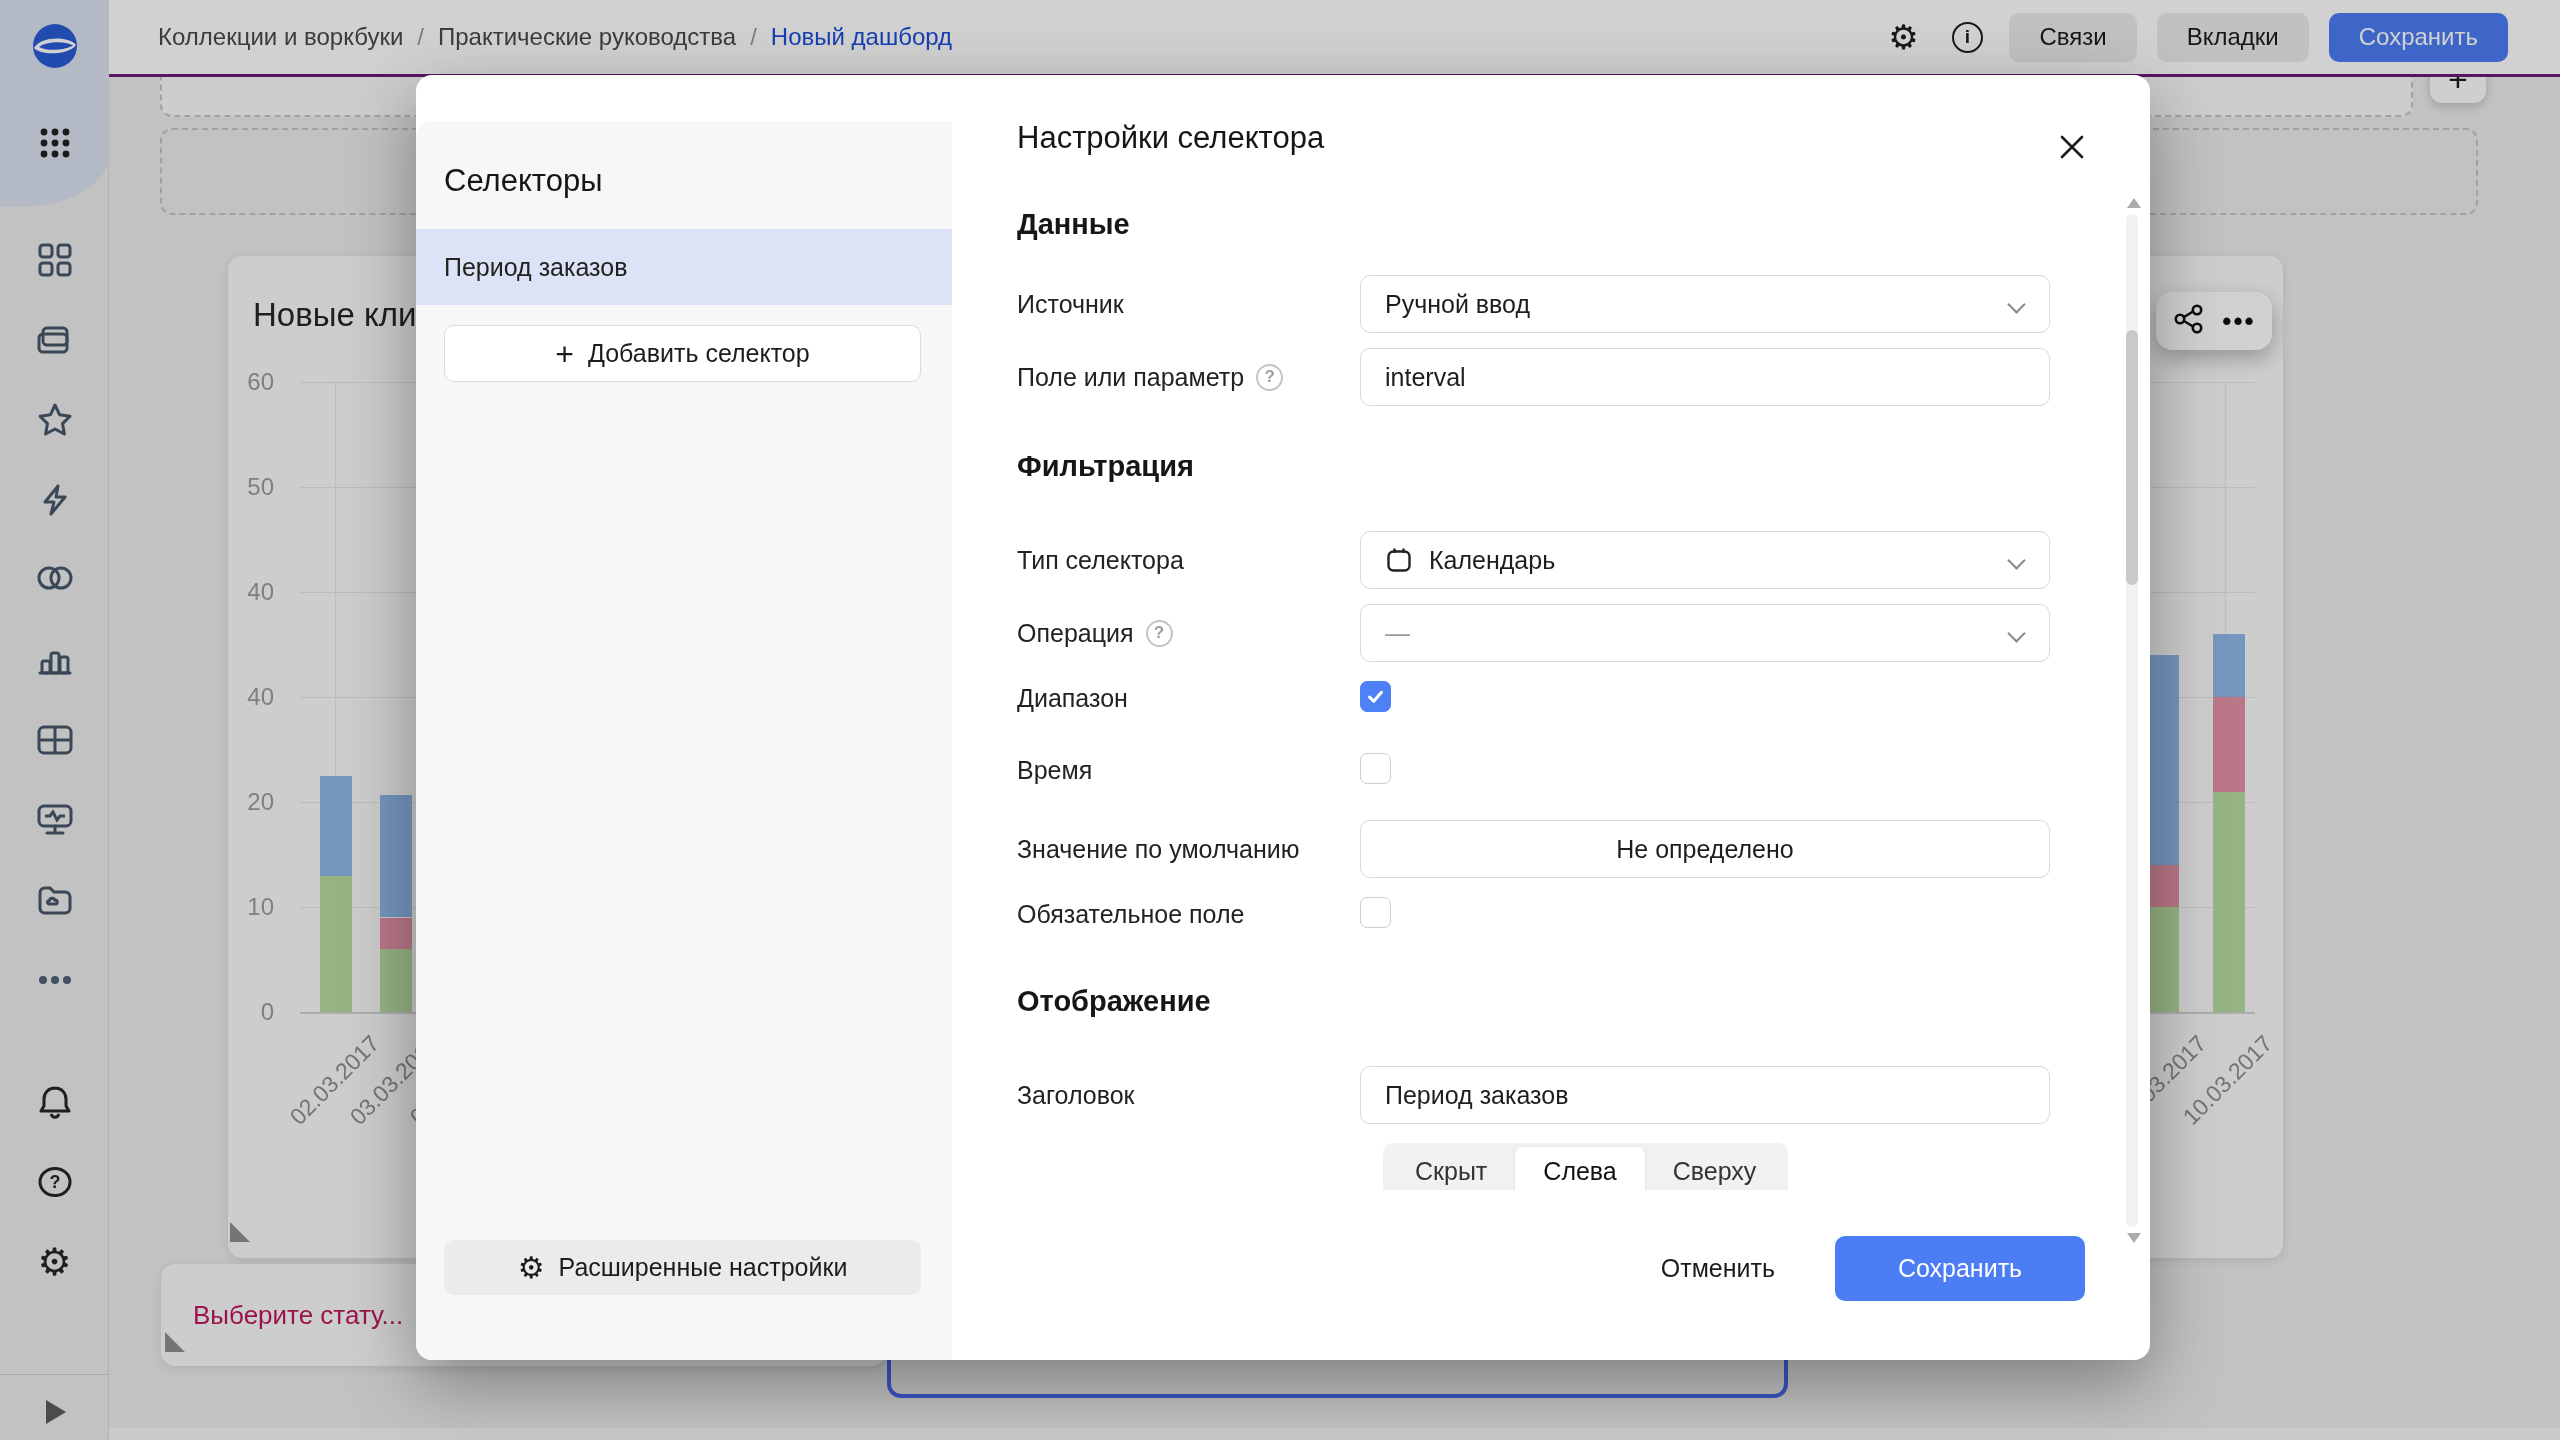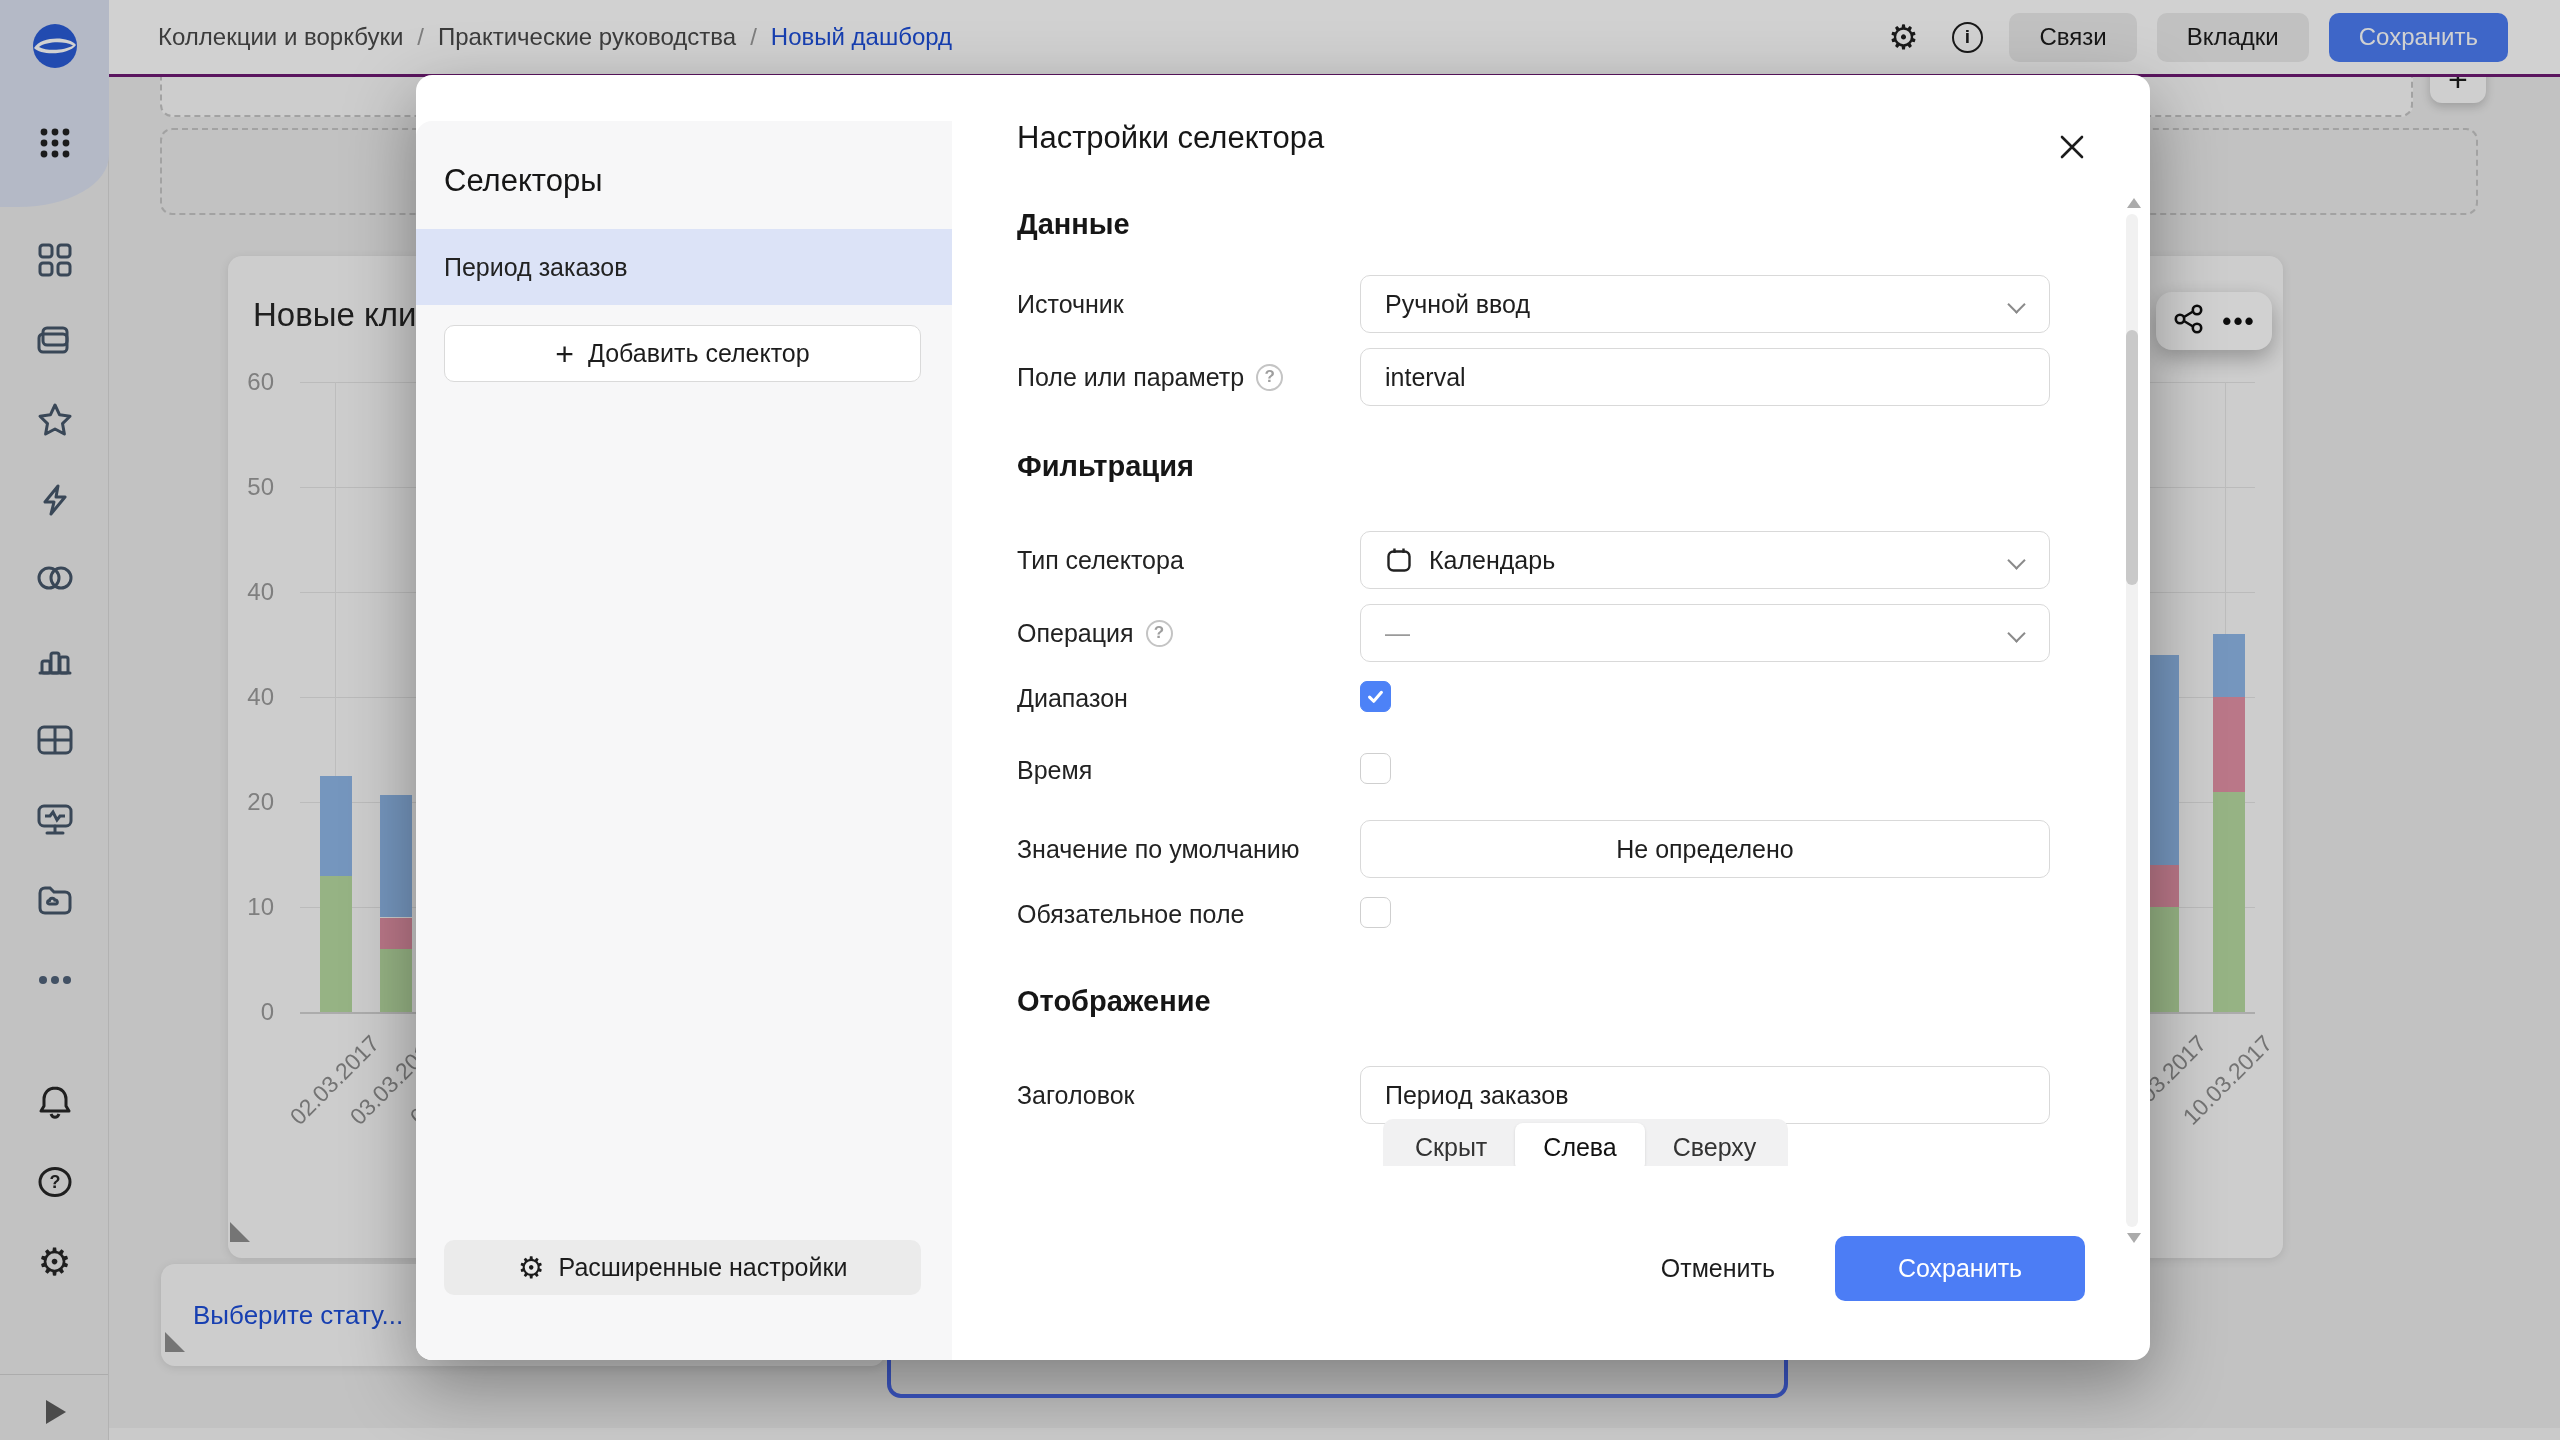--- a/index.html
+++ b/index.html
@@ -105,7 +105,7 @@
     display:flex; align-items:center; justify-content:center; }
   .checkbox.checked { background:#4d82f7; border-color:#4d82f7; }
   .cal-ic { margin-right:16px; flex:none; display:flex; }
-  .seg-clip { position:absolute; left:408px; top:1044px; width:690px; height:47px; overflow:hidden;padding-left:23px; }
+  .seg-clip { position:absolute; left:408px; top:1068px; width:690px; height:47px; overflow:hidden;padding-left:23px; }
   .segmented { display:inline-flex; background:#f1f1f2; border-radius:10px; padding:4px; height:56px; }
   .seg-opt { padding:0 28px; display:flex; align-items:center; font-size:25px; color:#333; border-radius:8px; }
   .seg-opt.active { background:#fff; color:#111; box-shadow:0 1px 3px rgba(0,0,0,.12); }

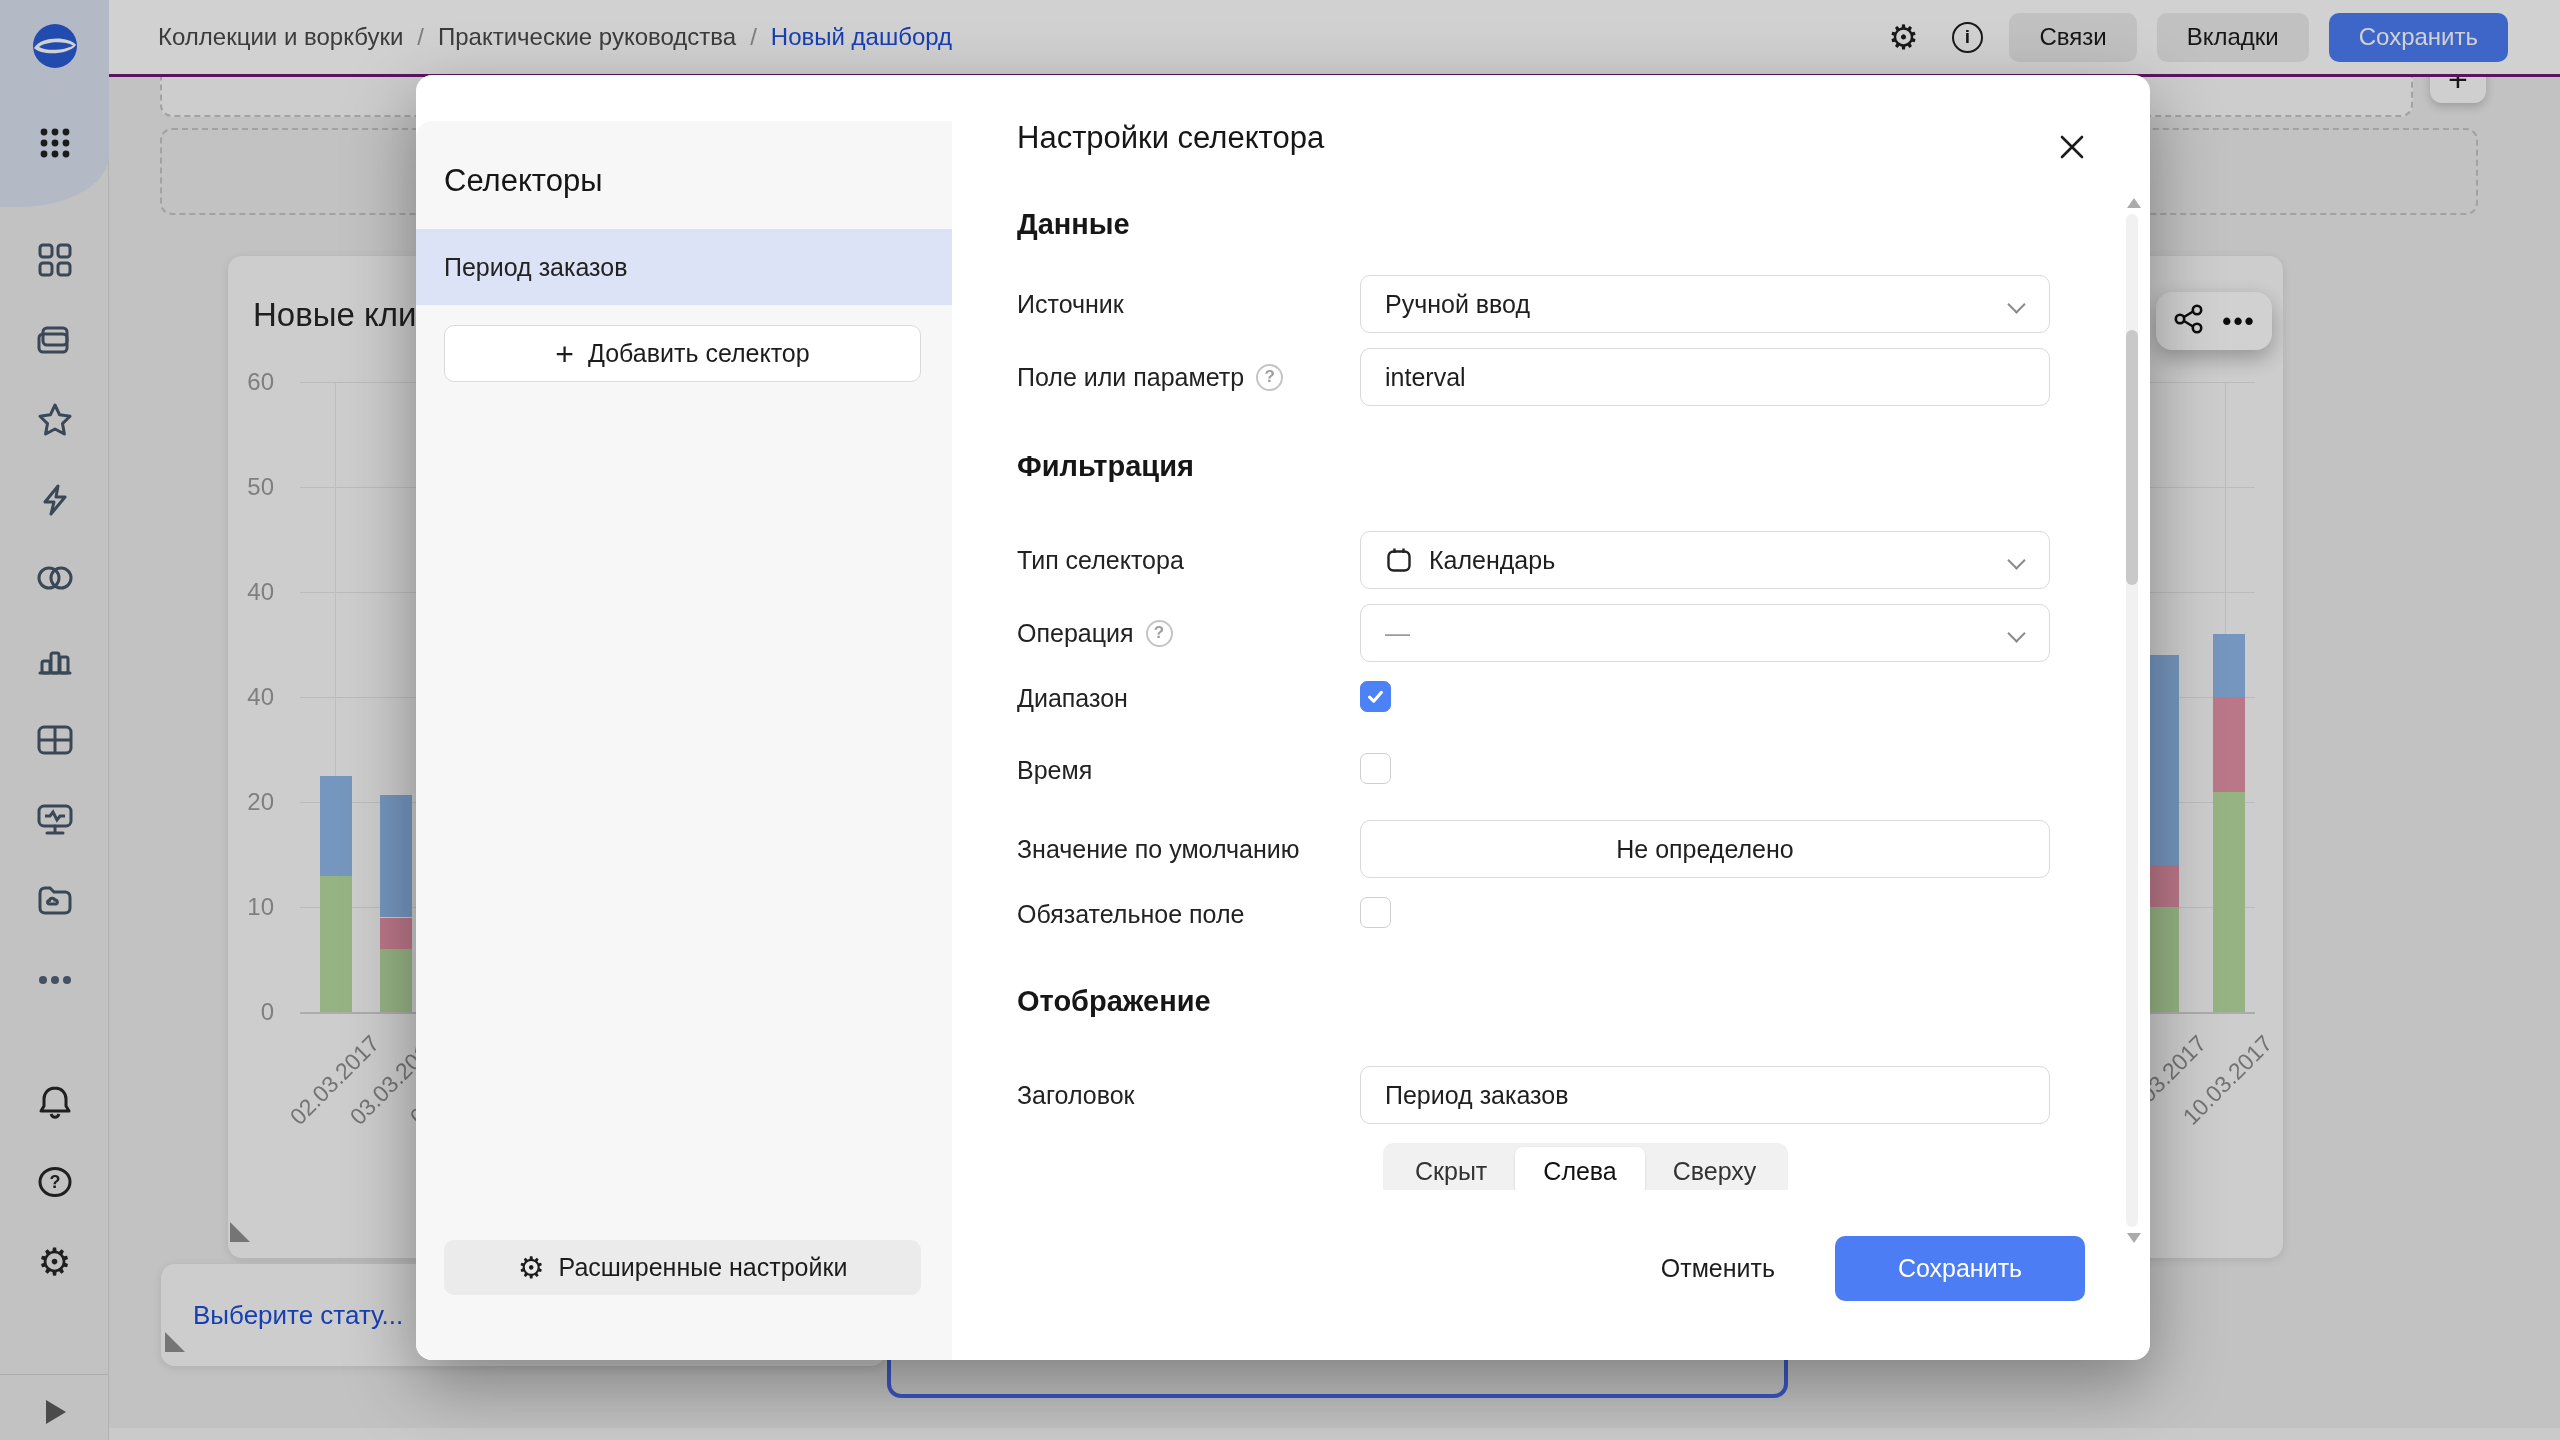--- a/index.html
+++ b/index.html
@@ -60,7 +60,7 @@
   .resize-handle { position:absolute; width:0; height:0;
     border-bottom:20px solid #8f8f8f; border-right:20px solid transparent; }
   .sel-card { left:161px; top:1264px; width:724px; height:102px; }
-  .sel-placeholder { position:absolute; left:32px; top:36px; font-size:26px; color:#1d4ed8; }
+  .sel-placeholder { position:absolute; left:32px; top:36px; font-size:26px; color:#be185d; }
   .drop-box { position:absolute; left:887px; top:1336px; width:901px; height:62px;
     border:4px solid #4869ef; border-radius:14px; }
   .bottom-strip { position:absolute; left:0; right:0; bottom:0; height:12px; background:#f7f7f7; }

